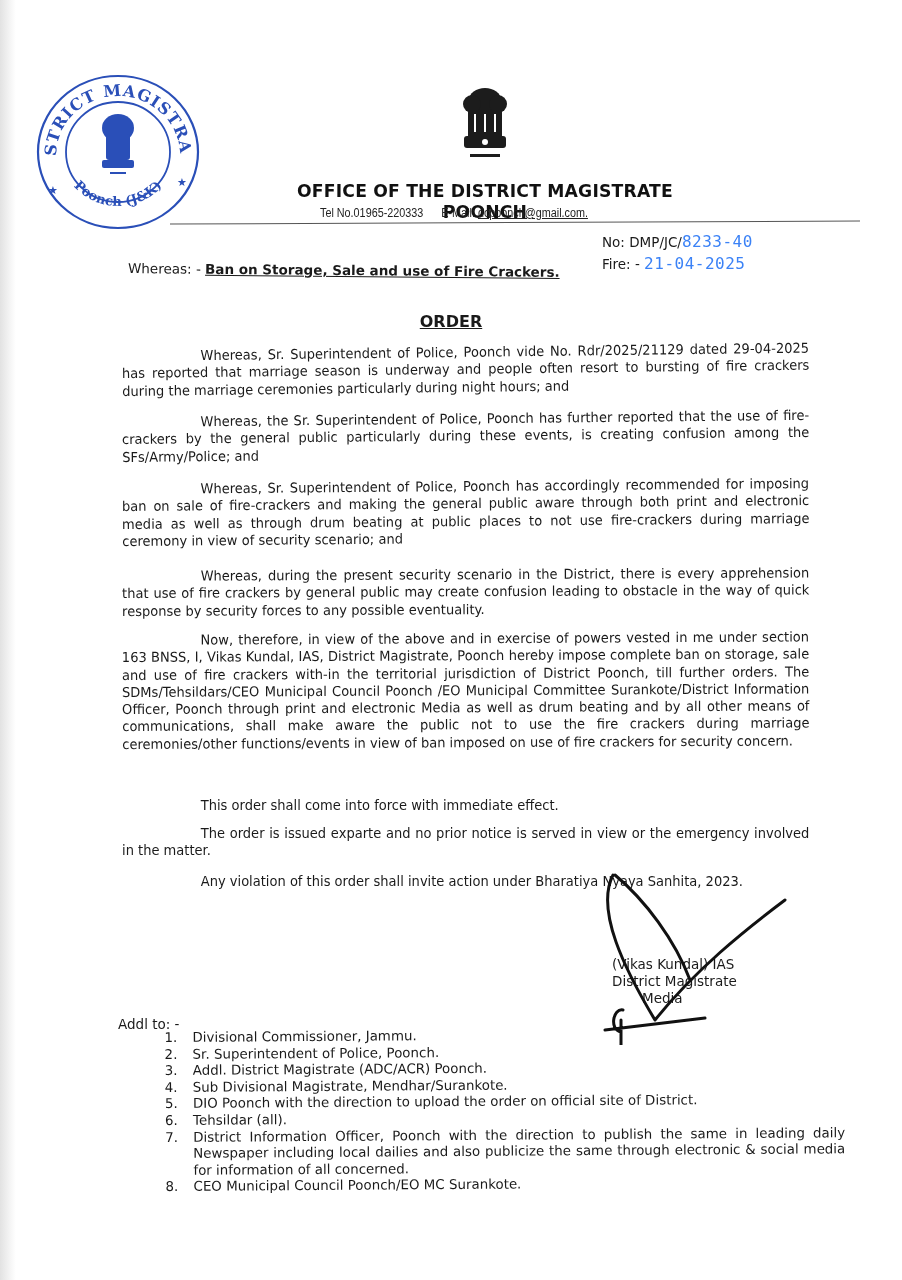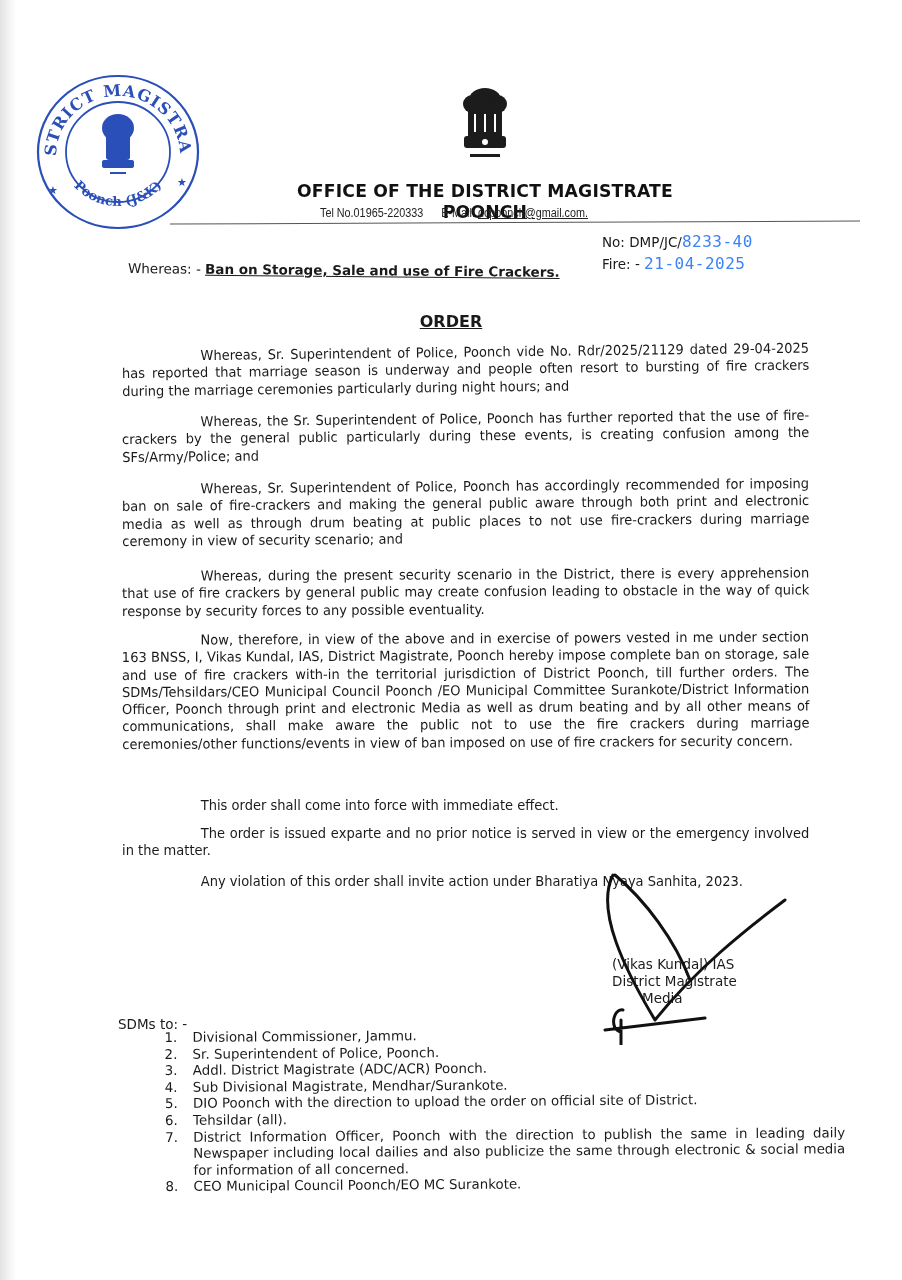--- a/index.html
+++ b/index.html
@@ -127,7 +127,7 @@
     <path d="M 28 5 C 10 40, 40 100, 70 150 M 30 5 C 60 30, 90 70, 105 110 M 70 150 C 110 100, 160 60, 200 30 M 20 160 L 120 148 M 38 140 C 28 138, 24 160, 36 162 M 36 150 L 36 175" fill="none" stroke="#111" stroke-width="3" stroke-linecap="round"></path>
   </svg>
 
-  <div class="copy-label">SDMs to: -</div>
+  <div class="copy-label">Addl to: -</div>
   <ol class="copy-list">
     <li>
         <span class="num">1.</span>

